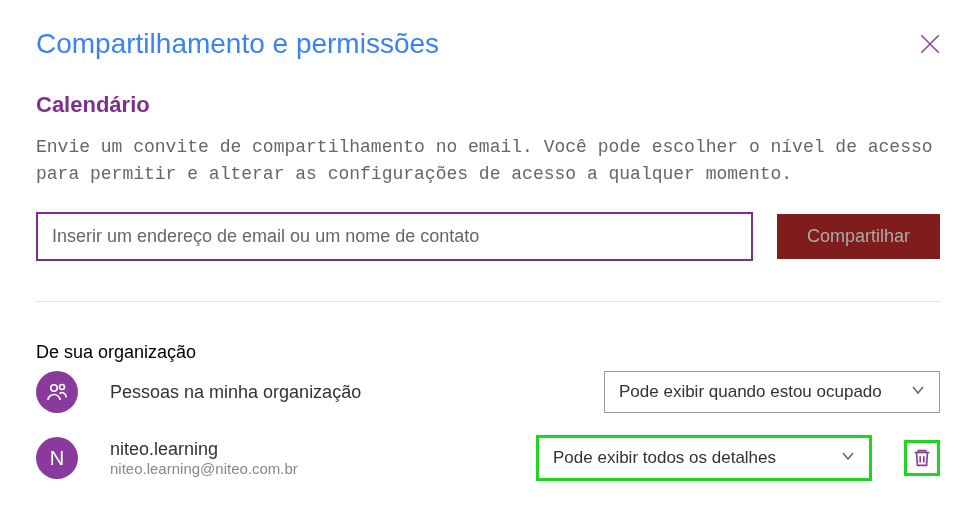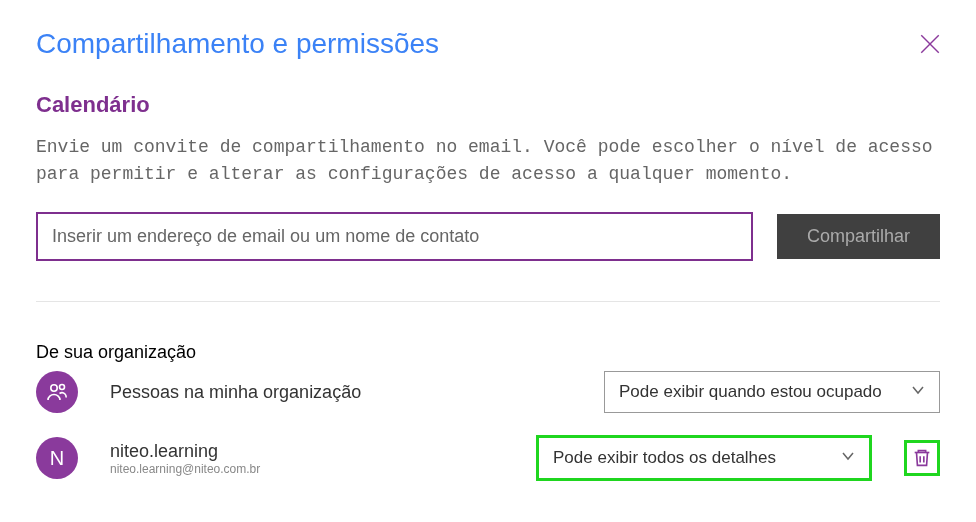--- a/index.html
+++ b/index.html
@@ -67,7 +67,7 @@
     }
     .share-button {
       padding: 12px 30px;
-      background: #404040;
+      background: #7f1d1d;
       border: none;
       font-size: 18px;
       color: #aaa;

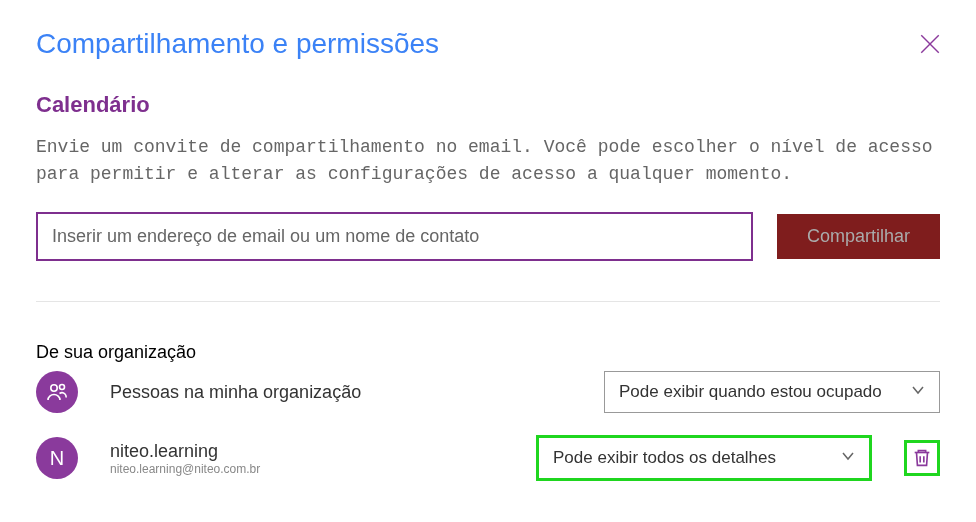--- a/index.html
+++ b/index.html
@@ -111,7 +111,7 @@
       color: #333;
     }
     .user-email {
-      font-size: 12px;
+      font-size: 15px;
       color: #888;
     }
     .permission-select {

